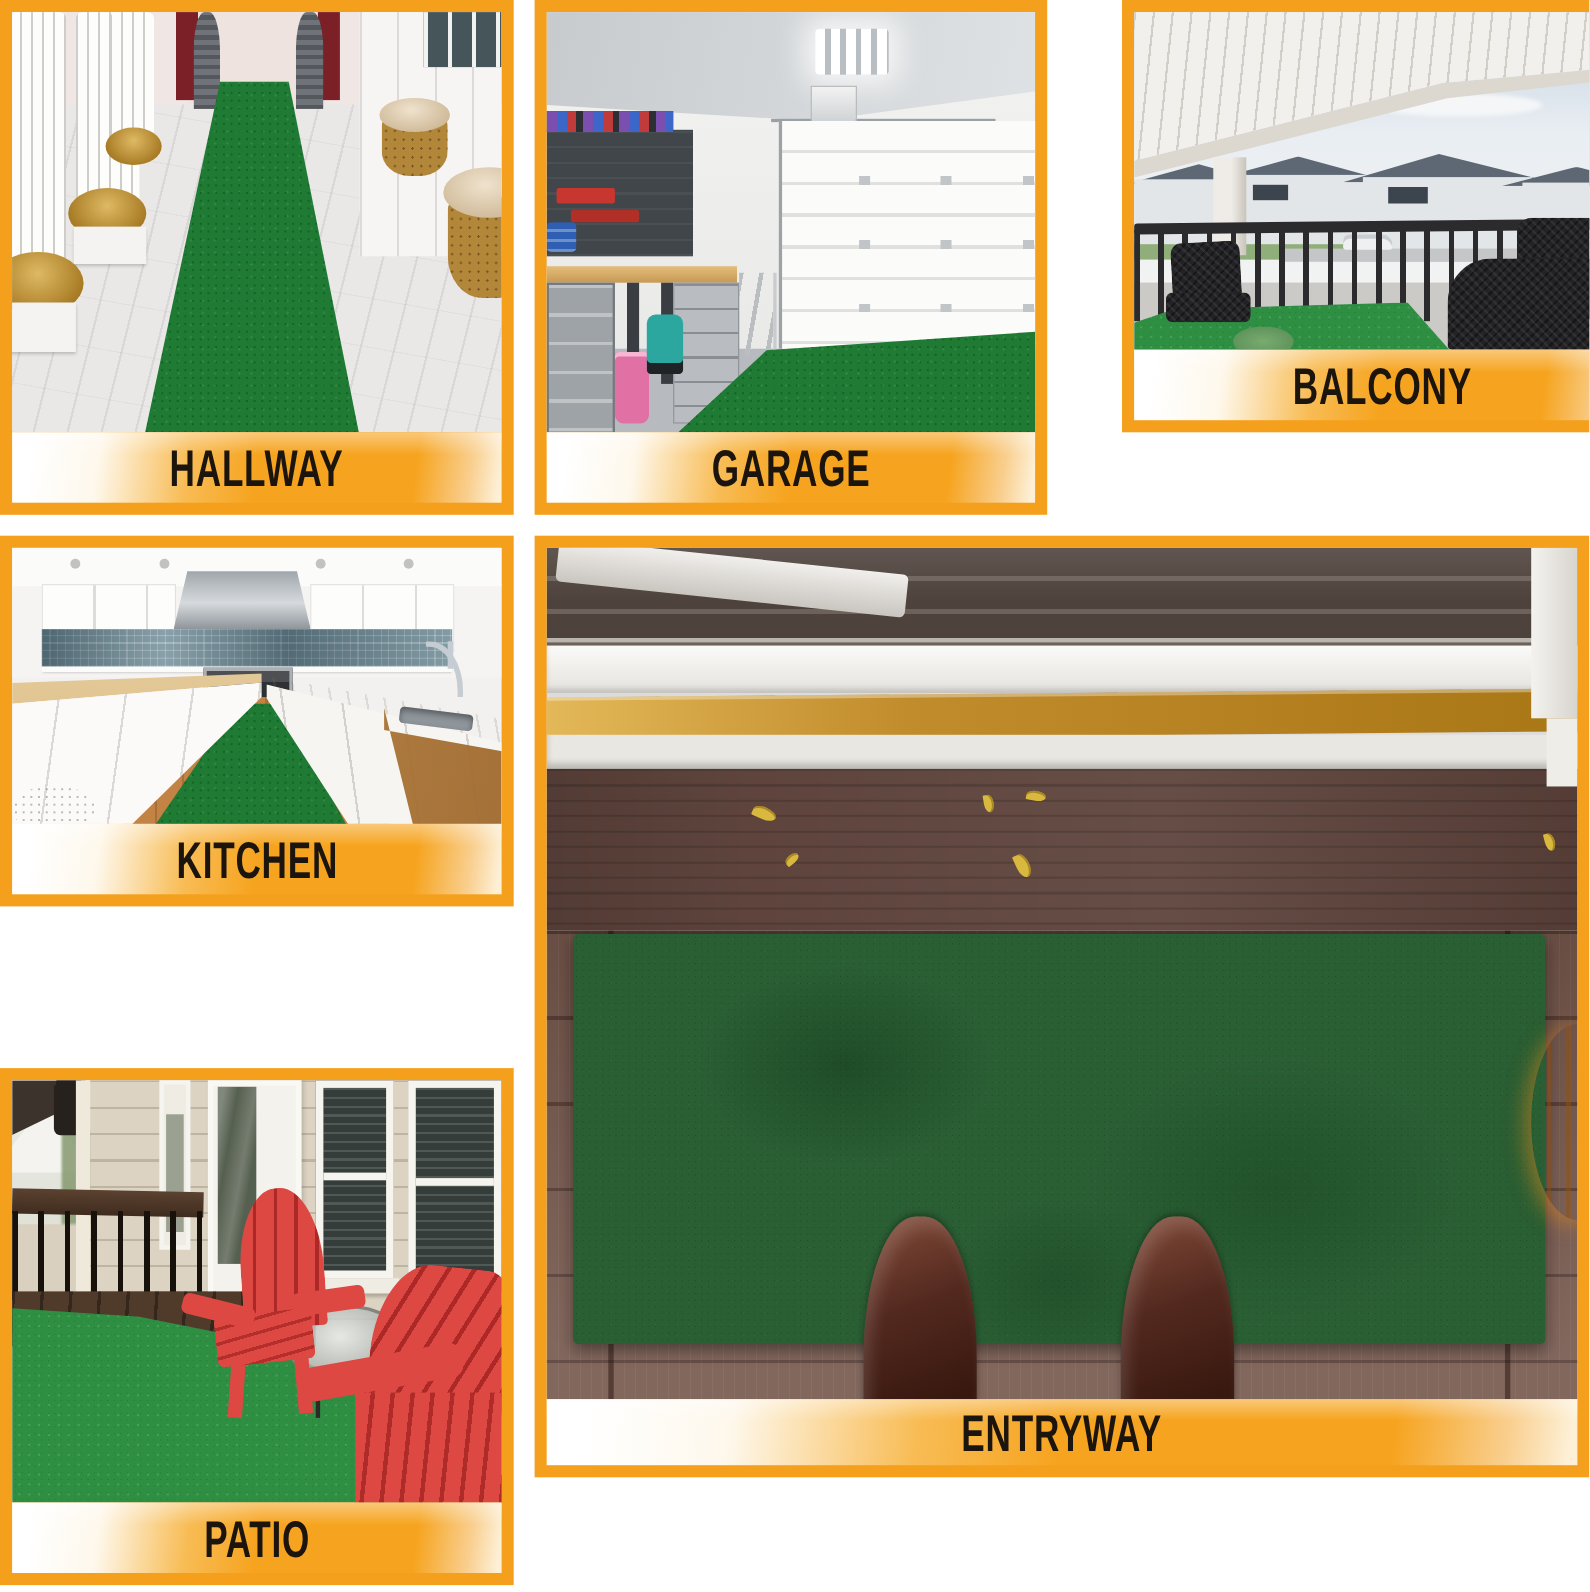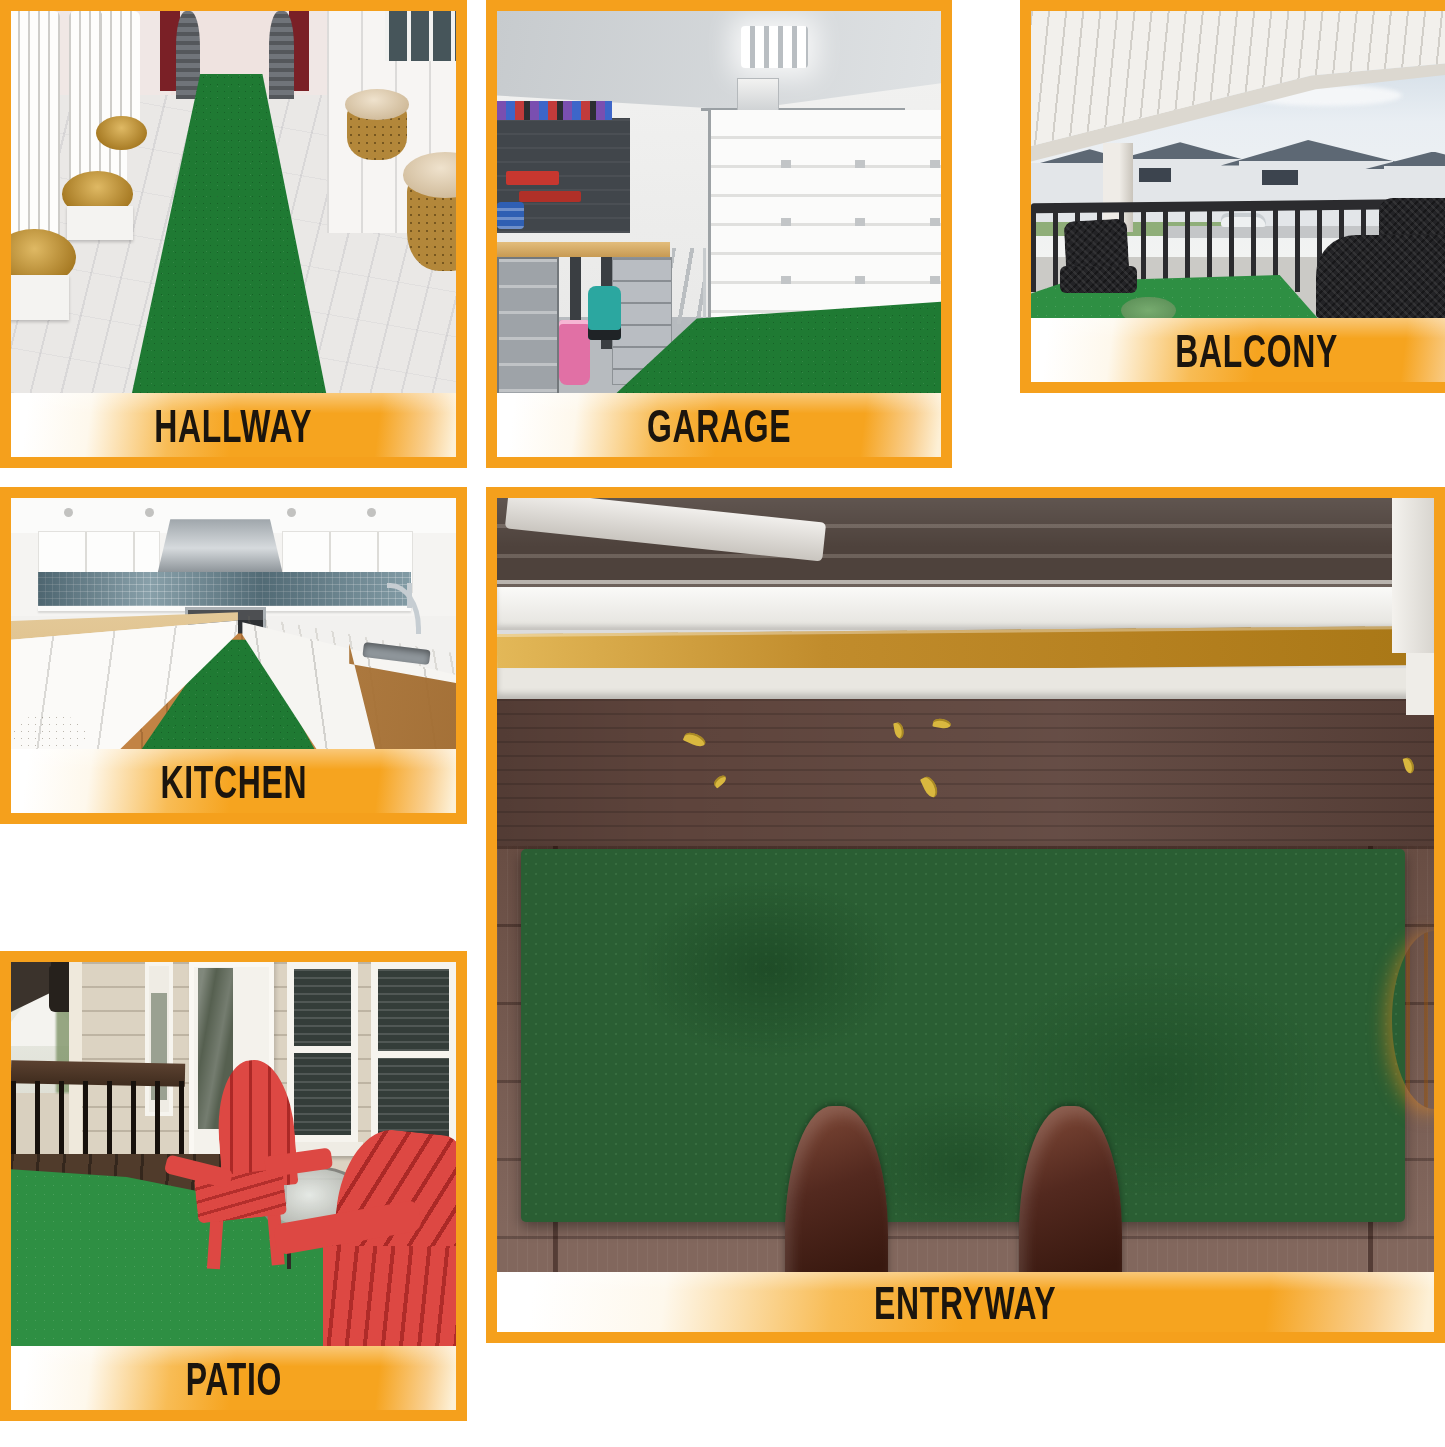--- a/index.html
+++ b/index.html
@@ -378,7 +378,7 @@
     </figcaption>
   </figure>
 
-  <figure class="panel" style="left:0;top:951px;width:467px;height:470px;margin:0">
+  <figure class="panel" style="left:0;top:971px;width:467px;height:470px;margin:0">
     <div class="ph ph-sm" style="background:#d9d0bf">
       <div class="s pa-bgout"></div>
       <div class="s pa-housegable"></div>

